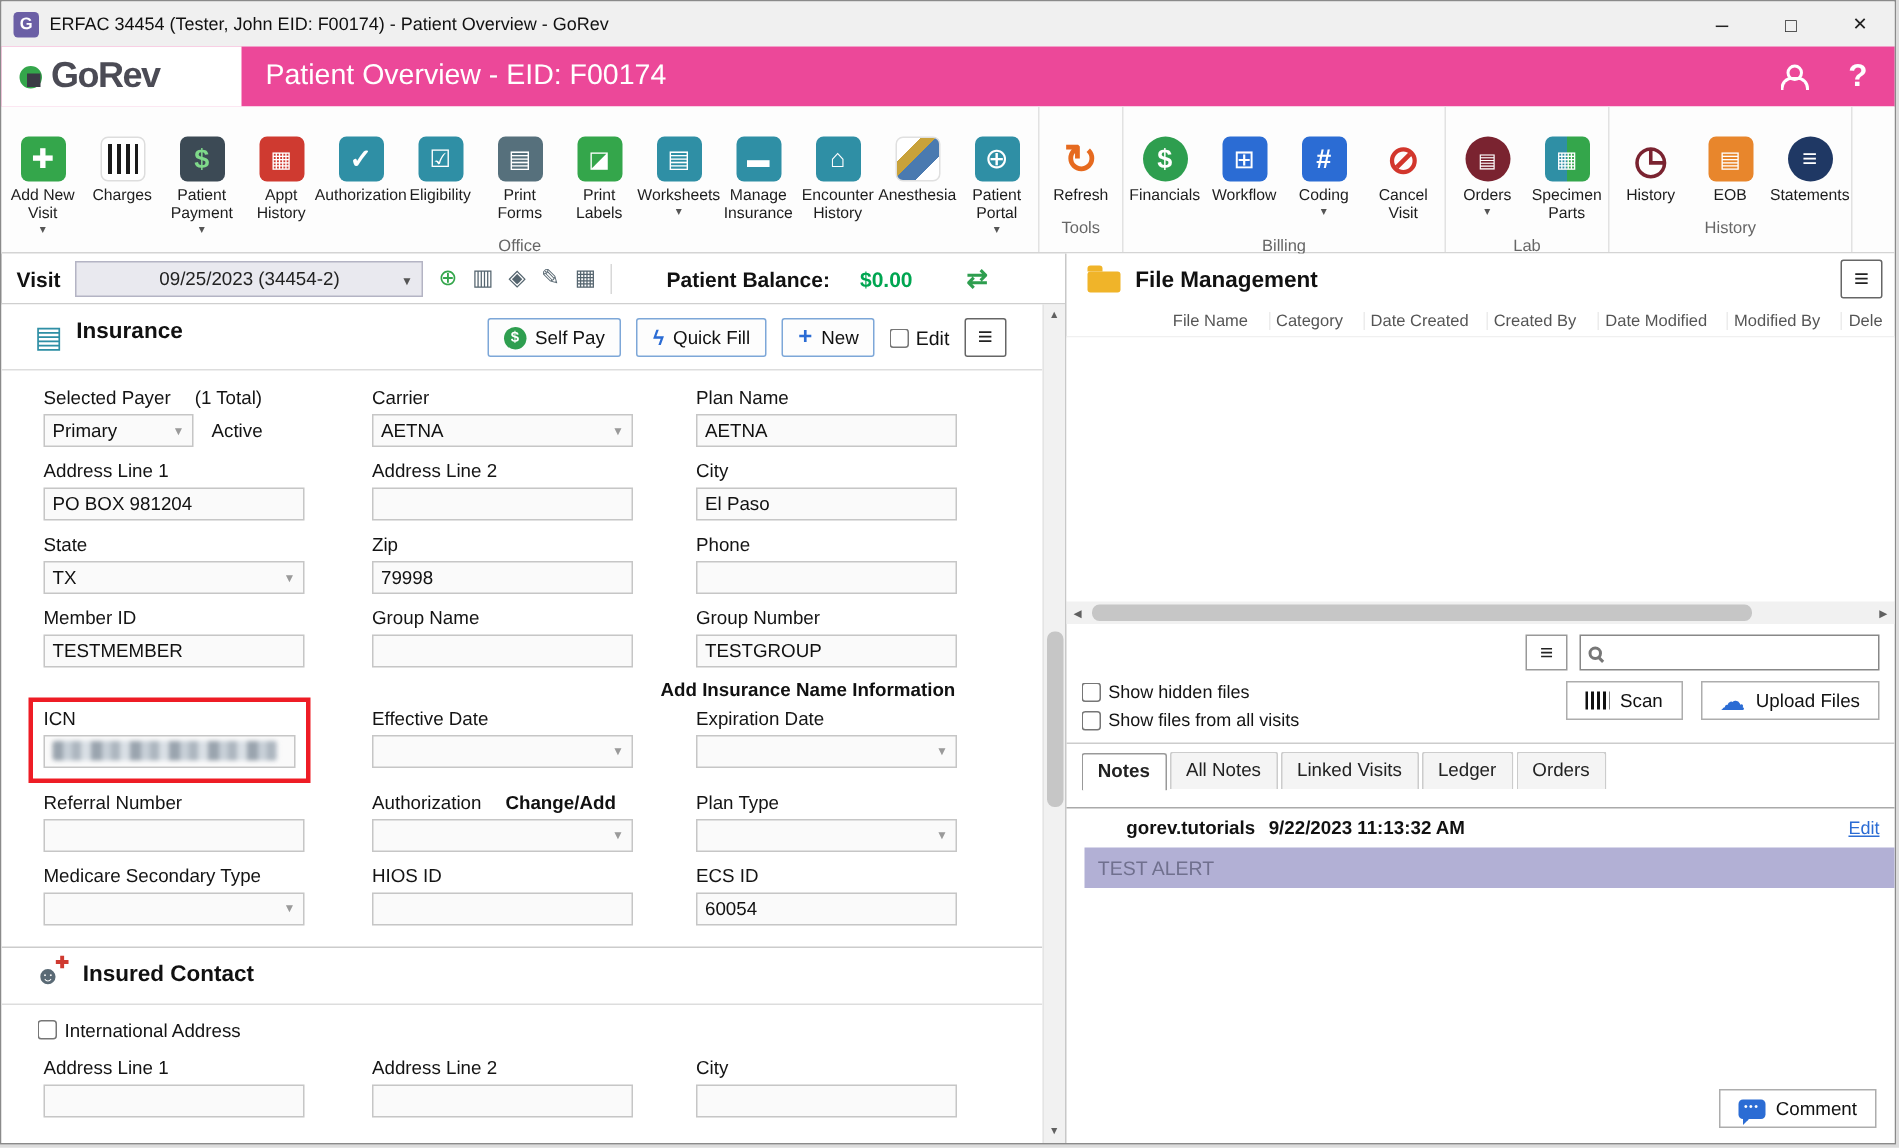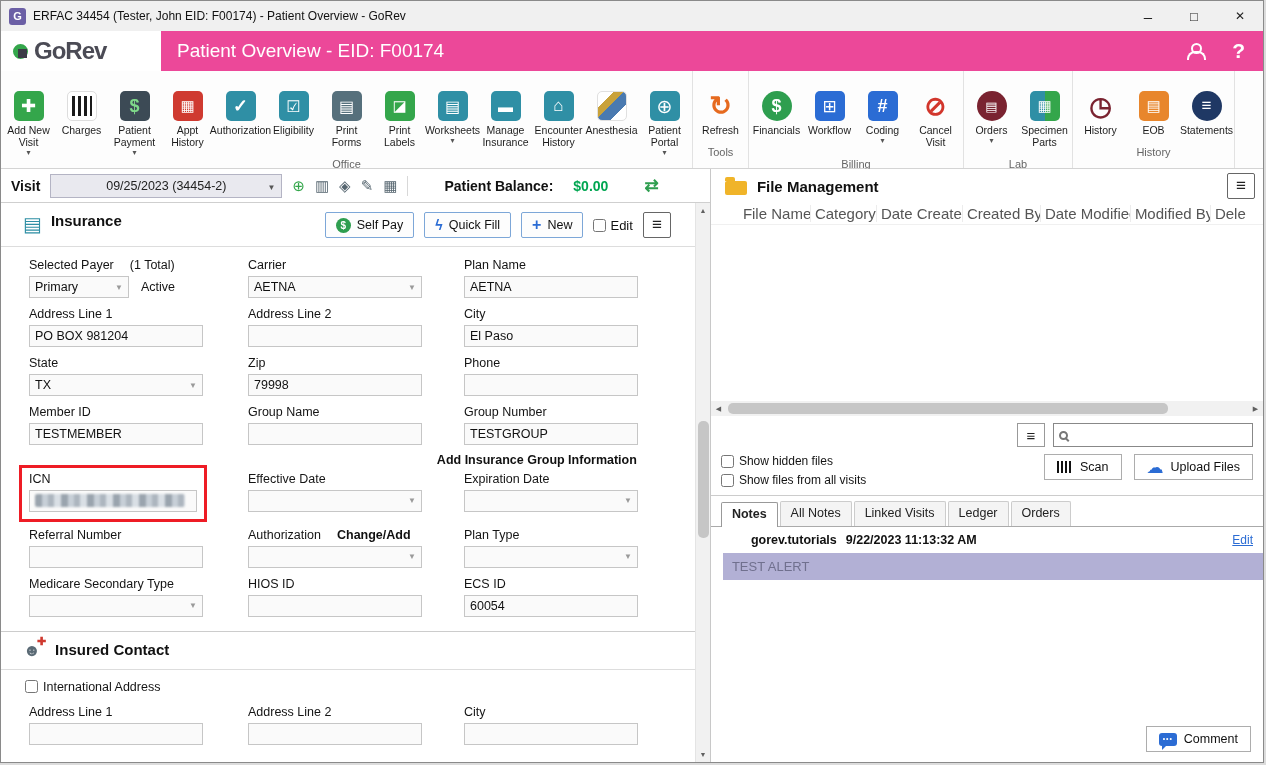--- a/index.html
+++ b/index.html
@@ -131,7 +131,7 @@
   .fm-header { height:34px; display:flex; align-items:center; padding:0 8px 0 14px; gap:10px; flex:none; }
   .folder-icon { position:relative; width:22px; height:14px; background:#f0b429; border-radius:2px; margin-top:3px; }
   .folder-icon::before { content:""; position:absolute; top:-4px; left:0; width:10px; height:4px; background:#f0b429; border-radius:2px 2px 0 0; }
-  .fm-cols { display:flex; height:22px; align-items:center; color:#555; font-size:15px; padding-left:28px; border-bottom:1px solid #f0f0f0; flex:none; }
+  .fm-cols { display:flex; height:22px; align-items:center; color:#555; font-size:11px; padding-left:67px; border-bottom:1px solid #f0f0f0; flex:none; }
   .fm-col { padding:0 4px; border-right:1px solid #ececec; white-space:nowrap; overflow:hidden; }
   .fm-col:nth-child(1){width:72px;} .fm-col:nth-child(2){width:66px;} .fm-col:nth-child(3){width:86px;} .fm-col:nth-child(4){width:78px;} .fm-col:nth-child(5){width:90px;} .fm-col:nth-child(6){width:80px;} .fm-col:nth-child(7){width:36px;border-right:none;}
   .fm-body { height:176px; background:#fff; flex:none; }

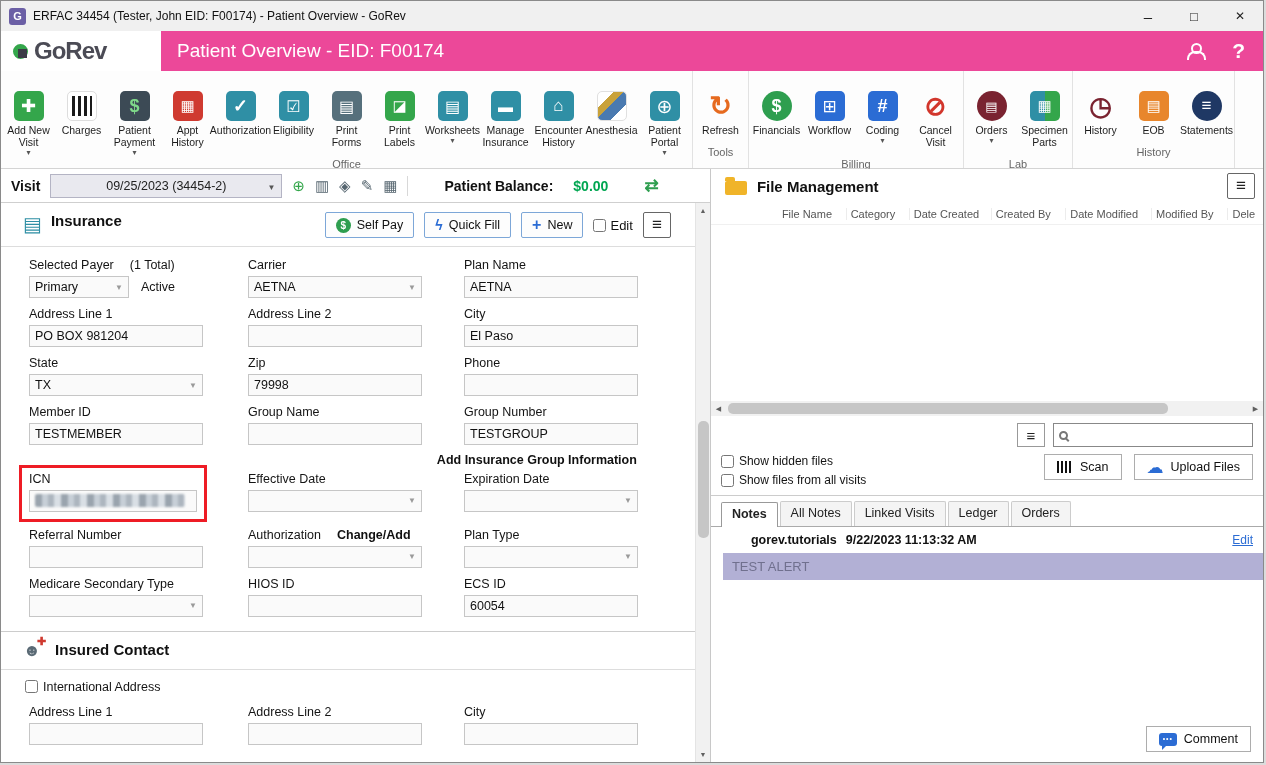--- a/index.html
+++ b/index.html
@@ -476,7 +476,7 @@
                 </div>
             </div>
 
-            <div class="agi-row">Add Insurance Group Information</div>
+            <div class="agi-row">Add Insurance Name Information</div>
 
             <div>
               <div class="icn-red">

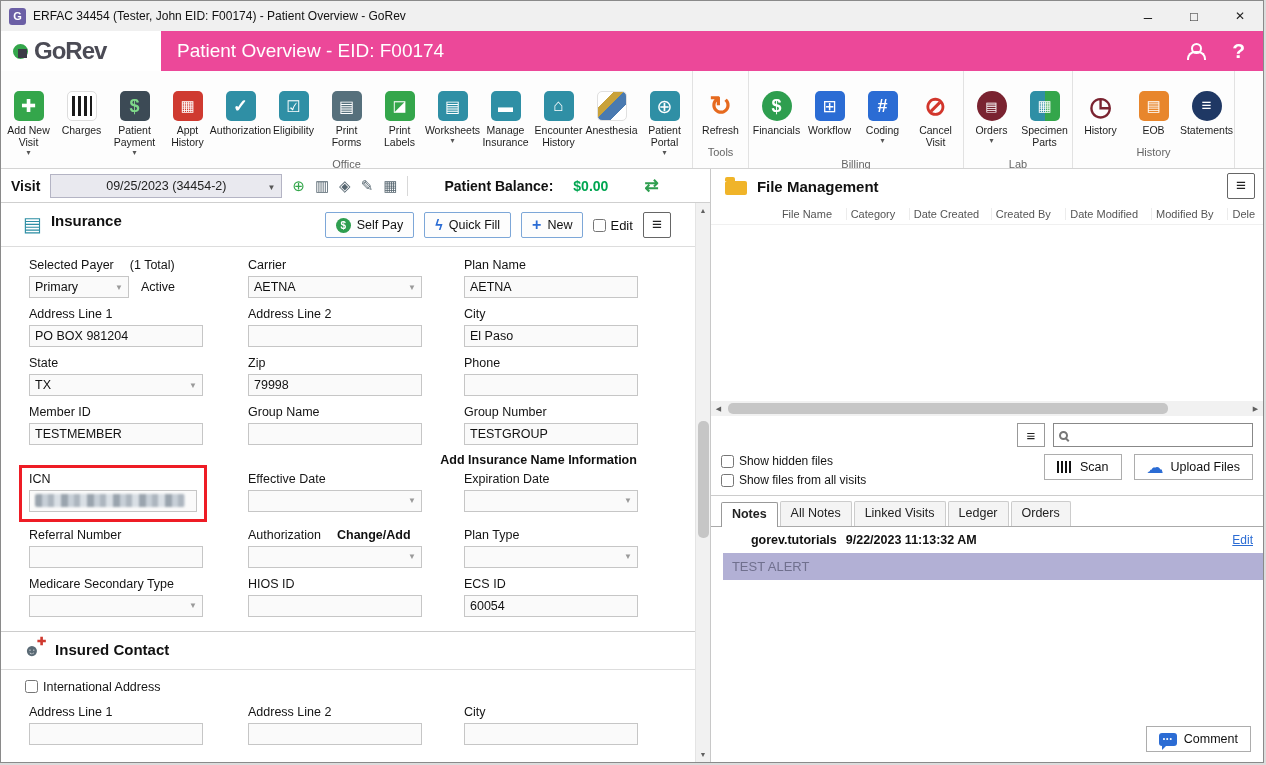--- a/index.html
+++ b/index.html
@@ -157,7 +157,7 @@
 
   
   .notes-panel { border-top:1px solid #ccc; flex:1; display:flex; flex-direction:column; min-height:0; }
-  .tabs { display:flex; padding:5px 8px 0 10px; border-bottom:1px solid #aaa; gap:2px; flex:none;text-align:right; }
+  .tabs { display:flex; padding:5px 8px 12px 10px; border-bottom:1px solid #aaa; gap:2px; flex:none;text-align:right; }
   .tab { padding:4px 10px 5px; font-size:12.5px; color:#222; border:1px solid #ccc; border-bottom:none; background:#f4f4f4; margin-bottom:0; border-radius:2px 2px 0 0; }
   .tab.active { background:#fff; border-color:#999; font-weight:bold; position:relative; top:1px; padding-bottom:6px; }
   .note-entry { display:flex; padding:6px 10px 3px 12px; font-size:12.5px; align-items:baseline; gap:9px; flex:none;margin-left:28px; }

